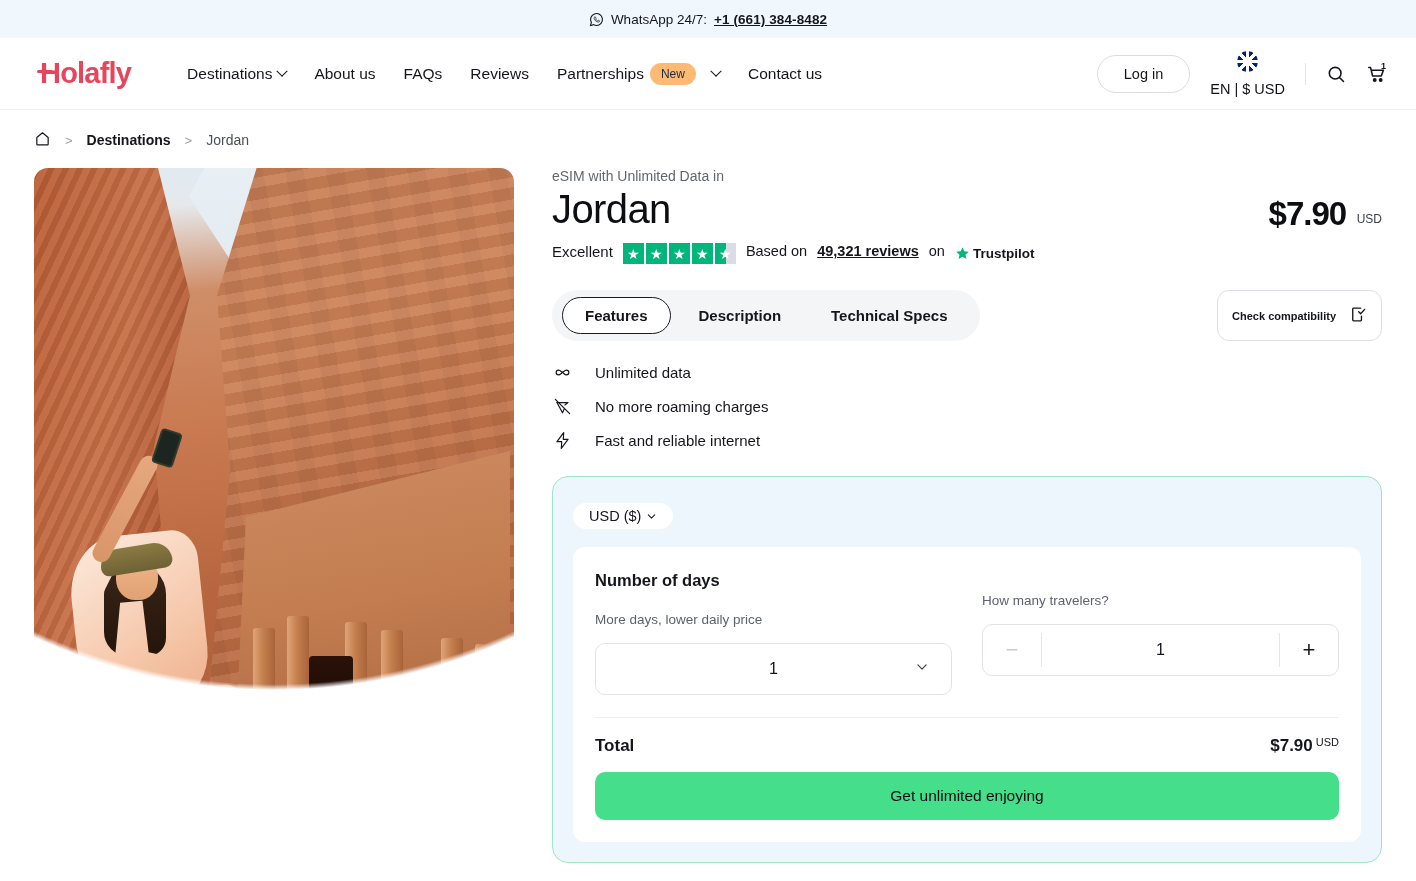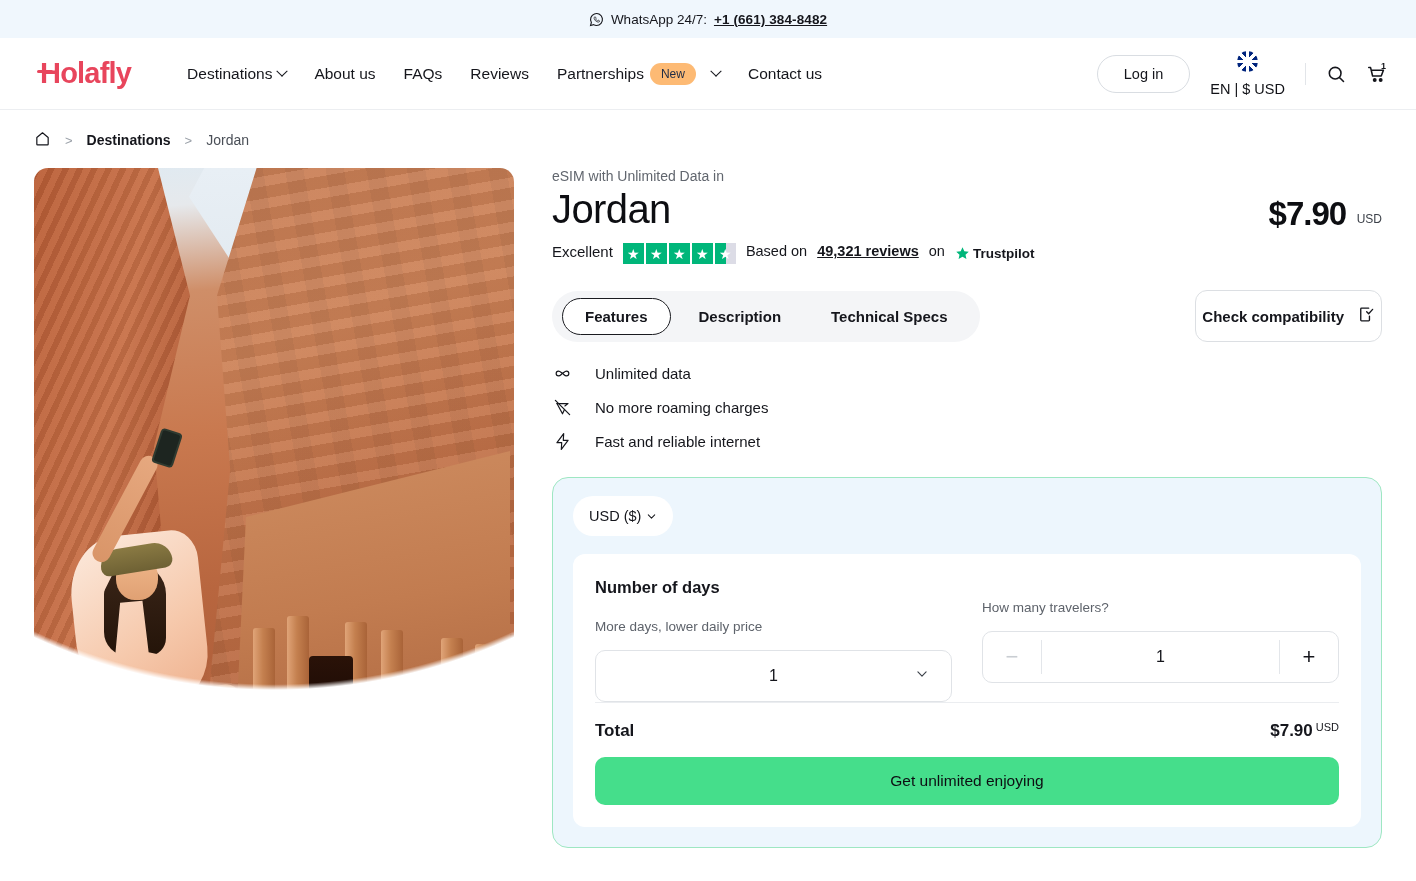--- a/index.html
+++ b/index.html
@@ -242,7 +242,7 @@
   .compat-btn {
     display:flex; align-items:center; gap:12px;
     border:1px solid #dcdfe3; border-radius:12px;
-    padding:14px 6px; font-size:15px; font-weight:600; cursor:pointer; background:#fff;
+    padding:14px 14px; font-size:11px; font-weight:600; cursor:pointer; background:#fff;
     color:#15161c;
   }
 

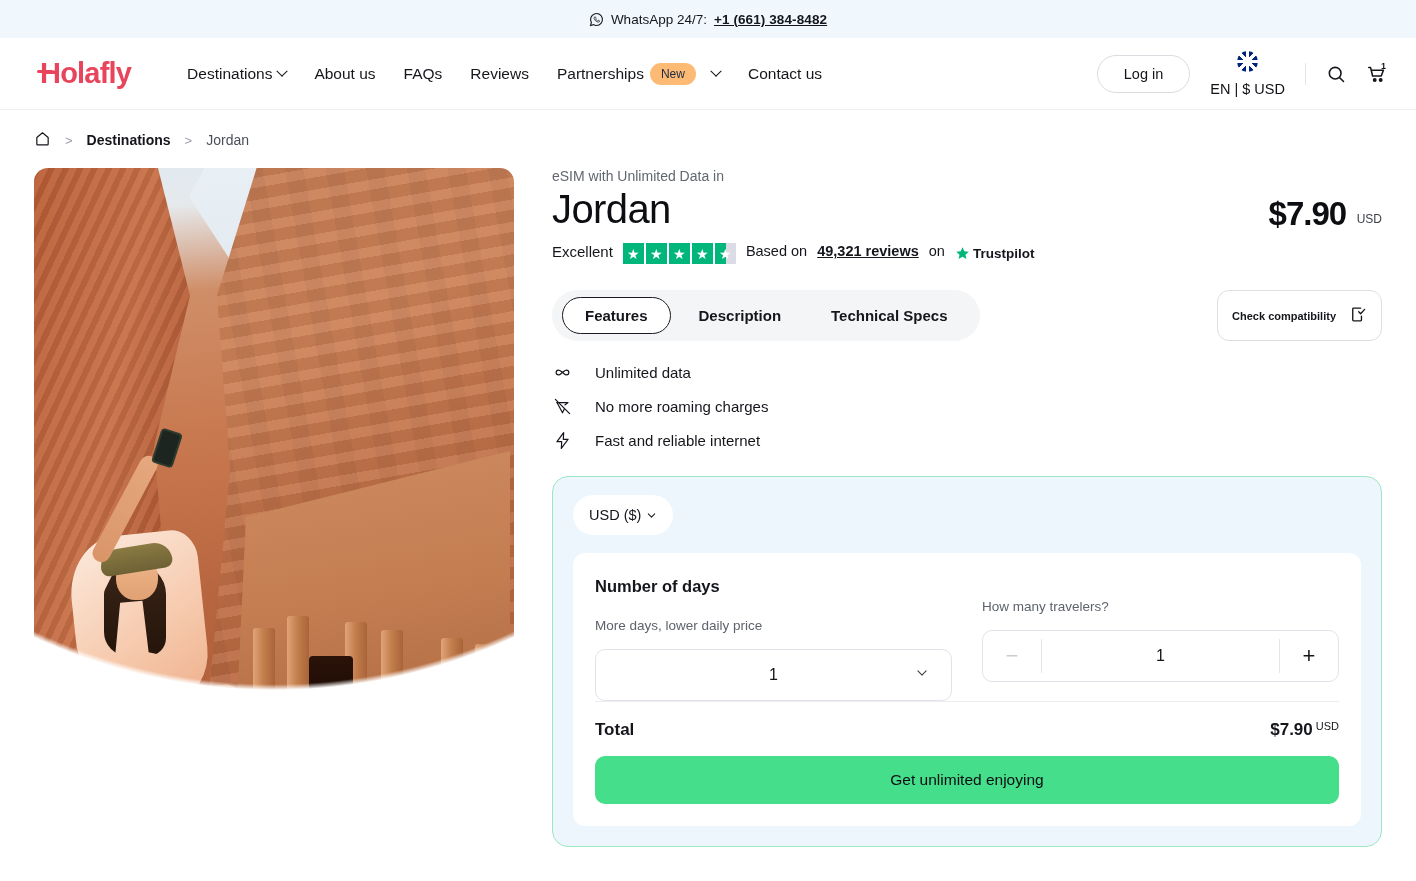--- a/index.html
+++ b/index.html
@@ -264,9 +264,10 @@
   }
   .purchase-title b { font-weight:700; }
   .cur-select {
-    background:#fff; border-radius:22px; padding:12px 16px;
+    background:#fff; border-radius:22px; padding:5px 16px;
     font-size:14.5px; display:flex; align-items:center; gap:5px; cursor:pointer;
     color:#15161c;
+    margin-top:8px;
   }
   .purchase-body {
     margin-top:18px; background:#fff; border-radius:12px; padding:24px 22px 22px 22px;

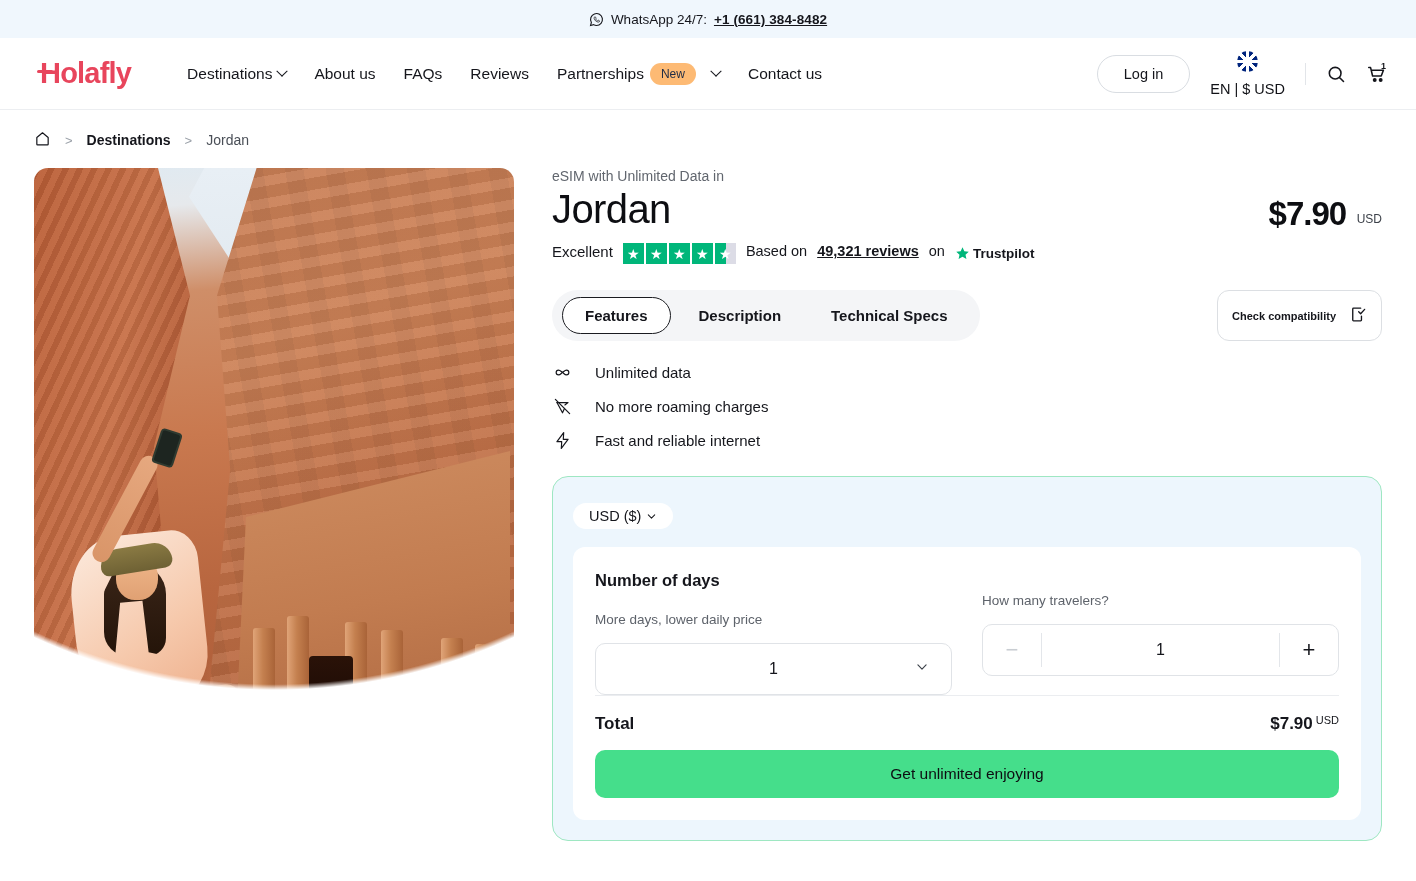--- a/index.html
+++ b/index.html
@@ -290,7 +290,7 @@
   .step-div { width:1px; height:34px; background:#e3e6ea; }
 
   .total-row {
-    padding-top:18px; border-top:1px solid #ebedf0;
+    margin-top:22px; padding-top:18px; border-top:1px solid #ebedf0;
     display:flex; align-items:center; justify-content:space-between;
   }
   .total-label { font-size:17px; font-weight:700; color:#15161c; }

